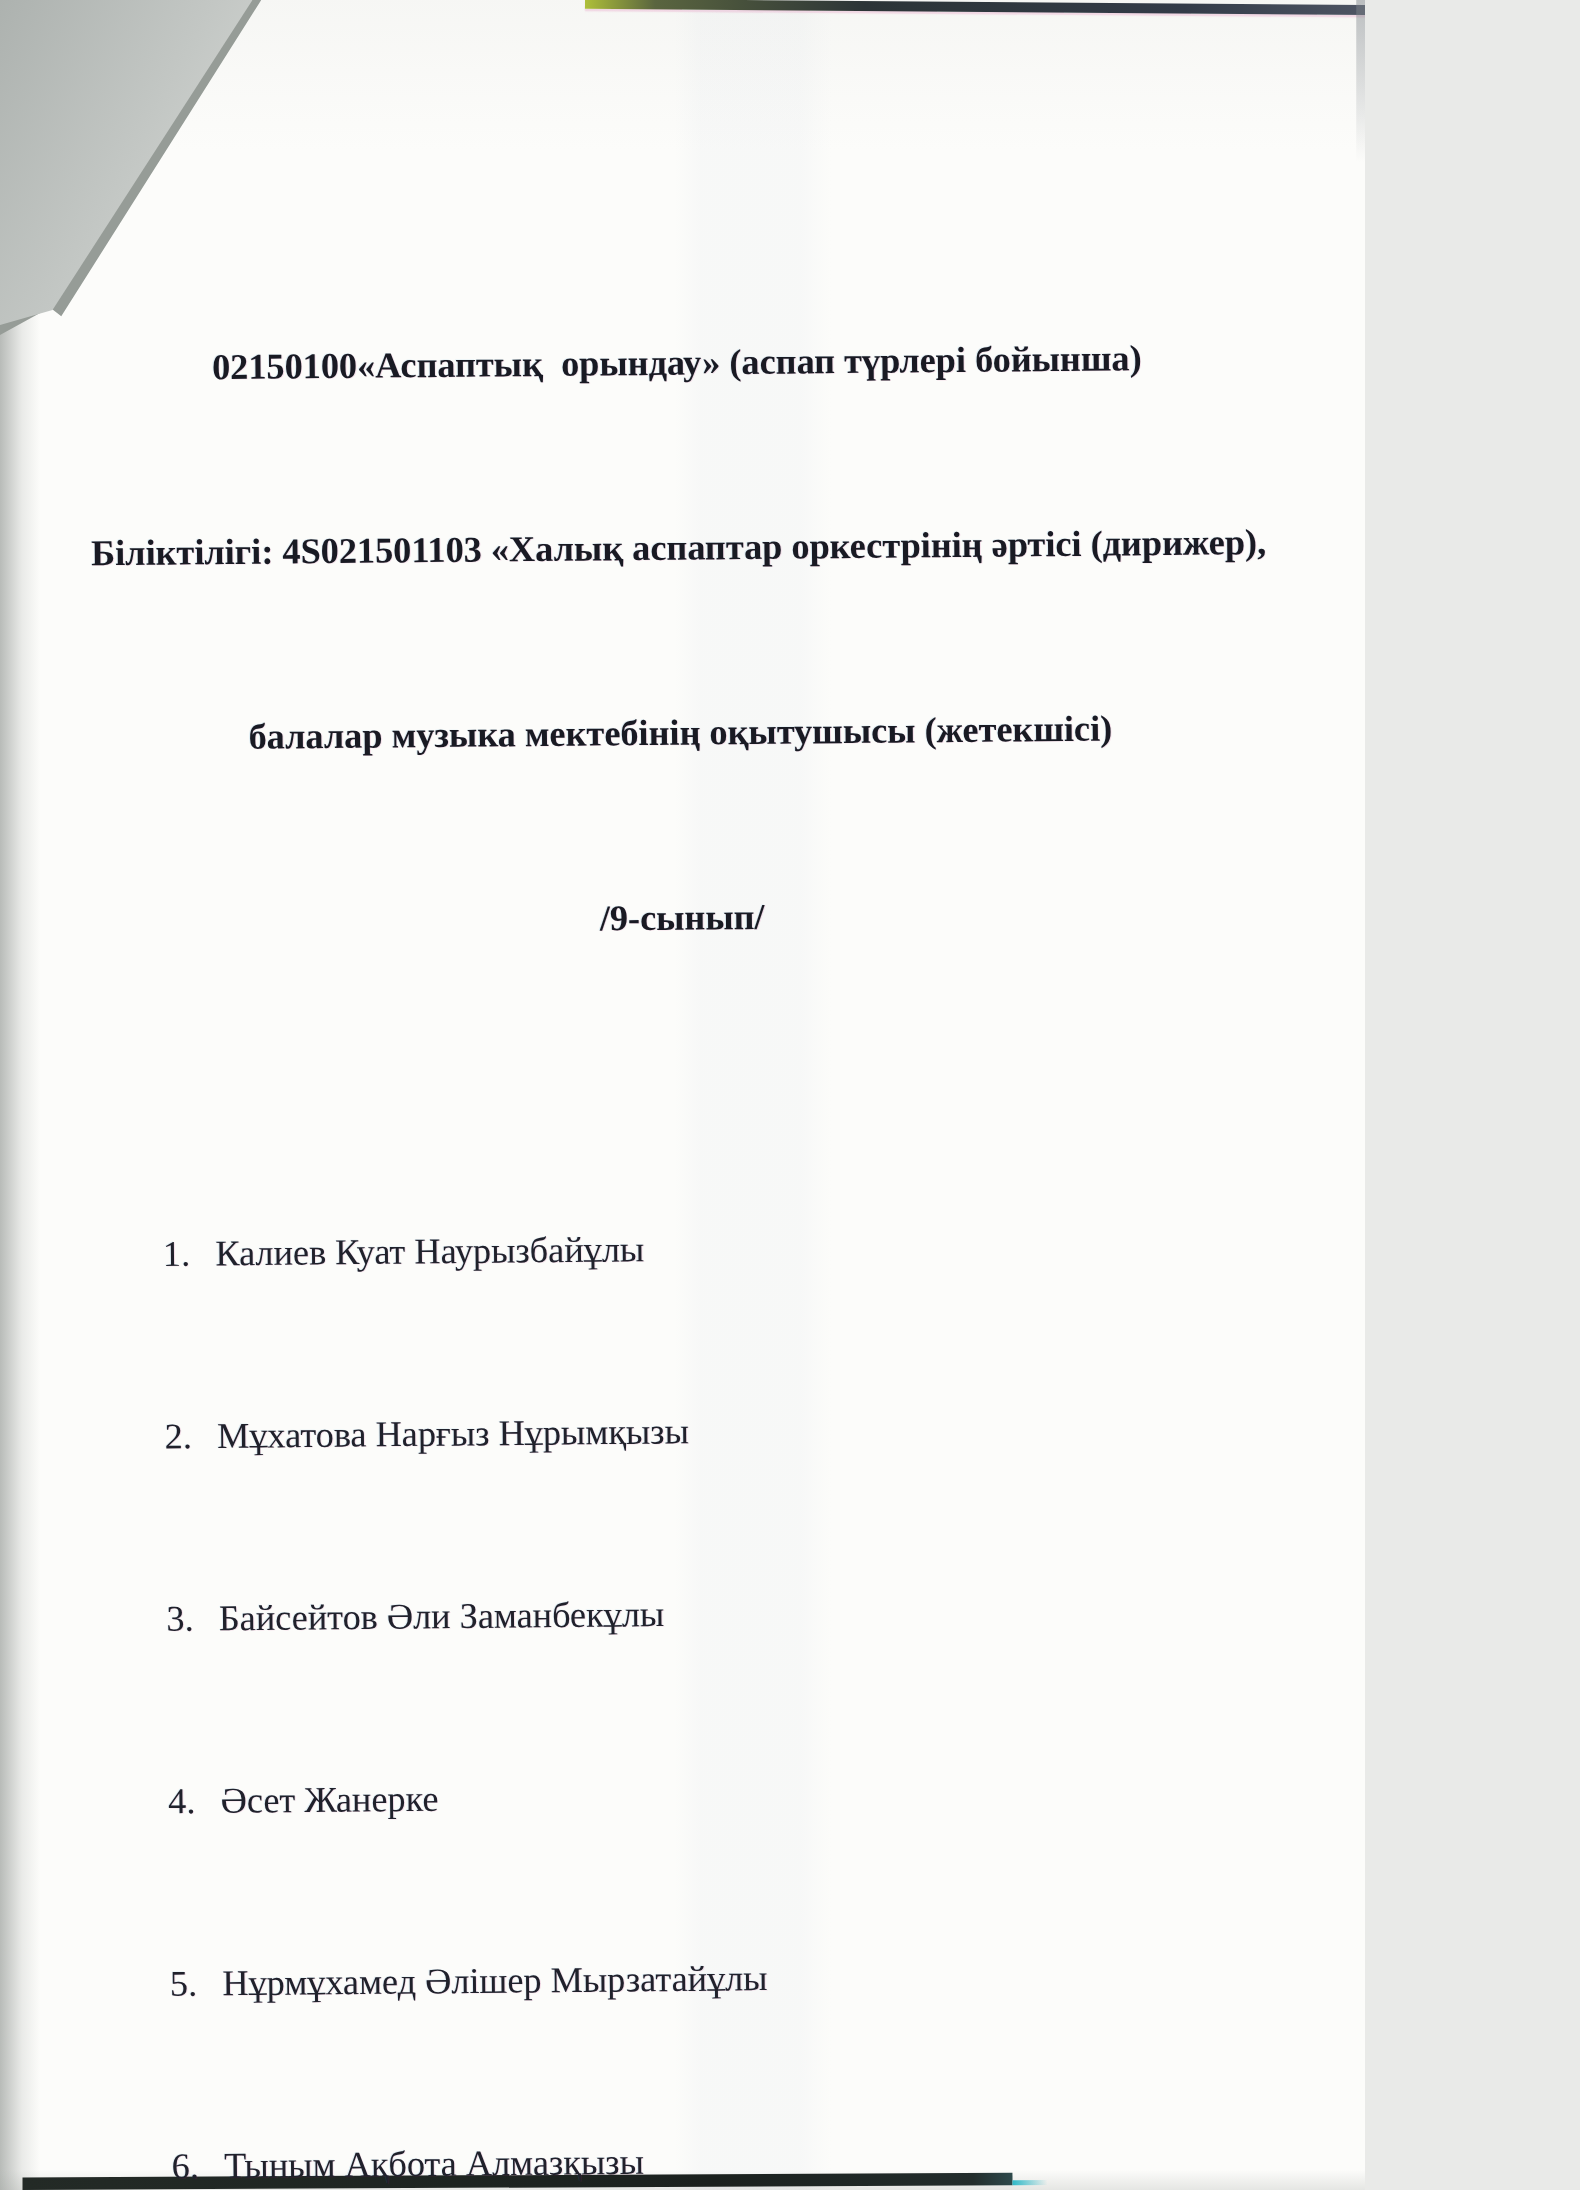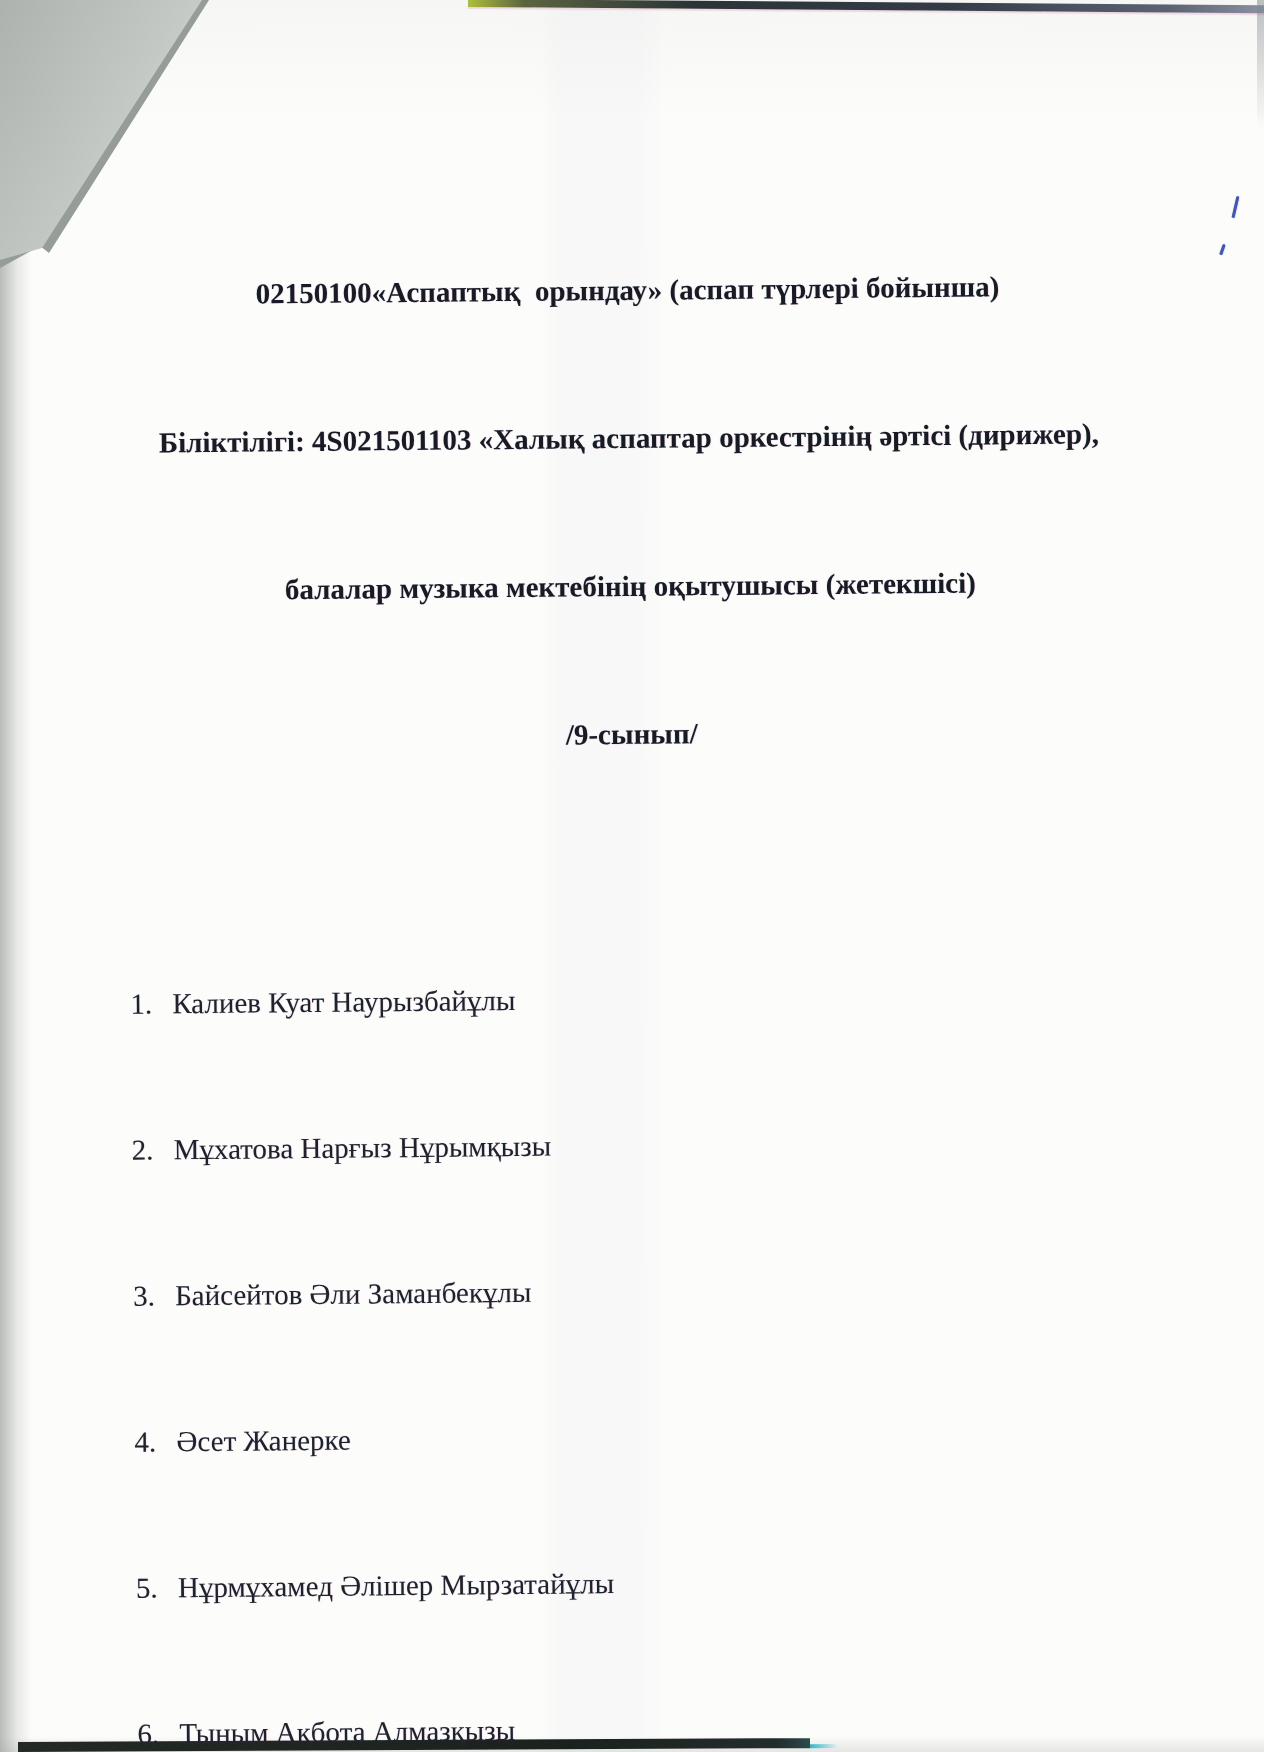--- a/index.html
+++ b/index.html
@@ -12,7 +12,7 @@
   }
   .page {
     position:relative;
-    width:1264px; height:1752px;
+    width:1092px; height:1752px;
     background:#fcfcfa;
     background-image:
       linear-gradient(90deg, rgba(205,213,224,0.0) 540px, rgba(205,213,224,0.10) 560px, rgba(205,213,224,0.10) 640px, rgba(205,213,224,0.0) 665px),

